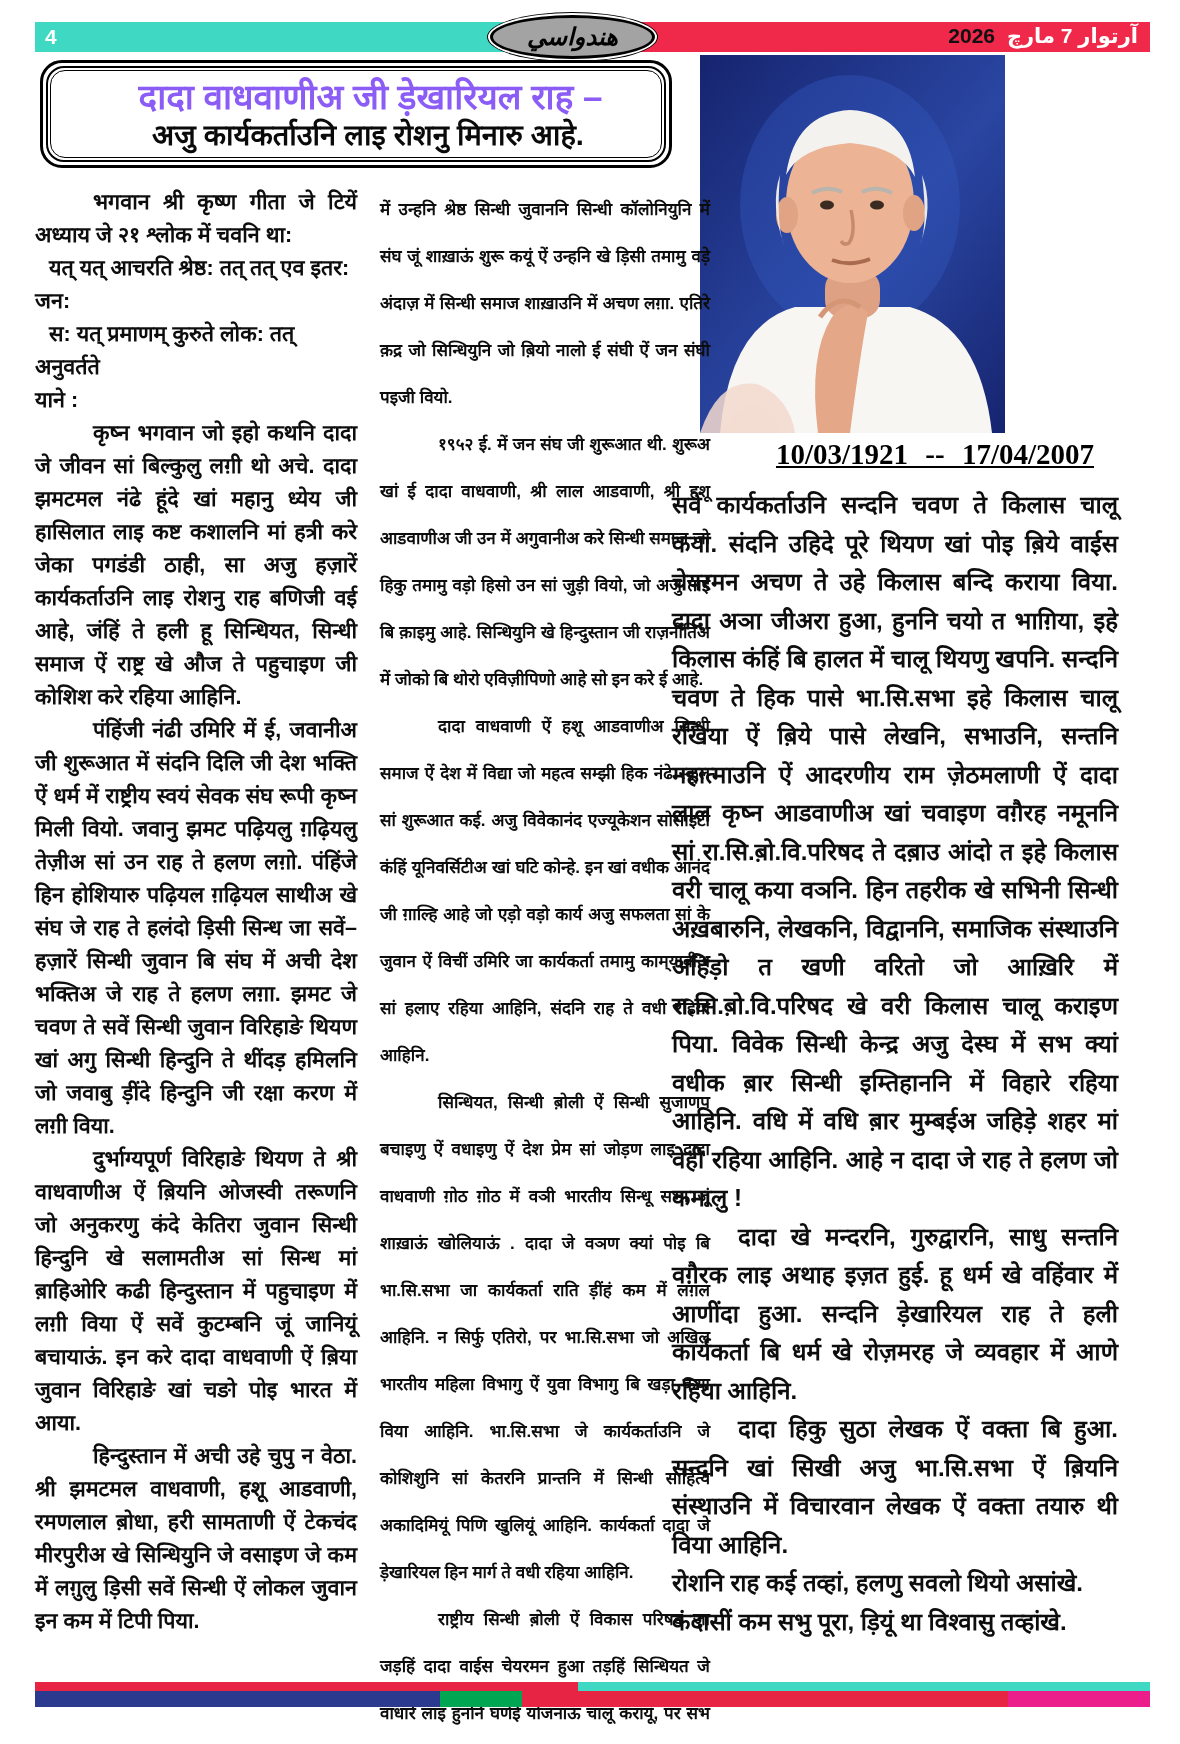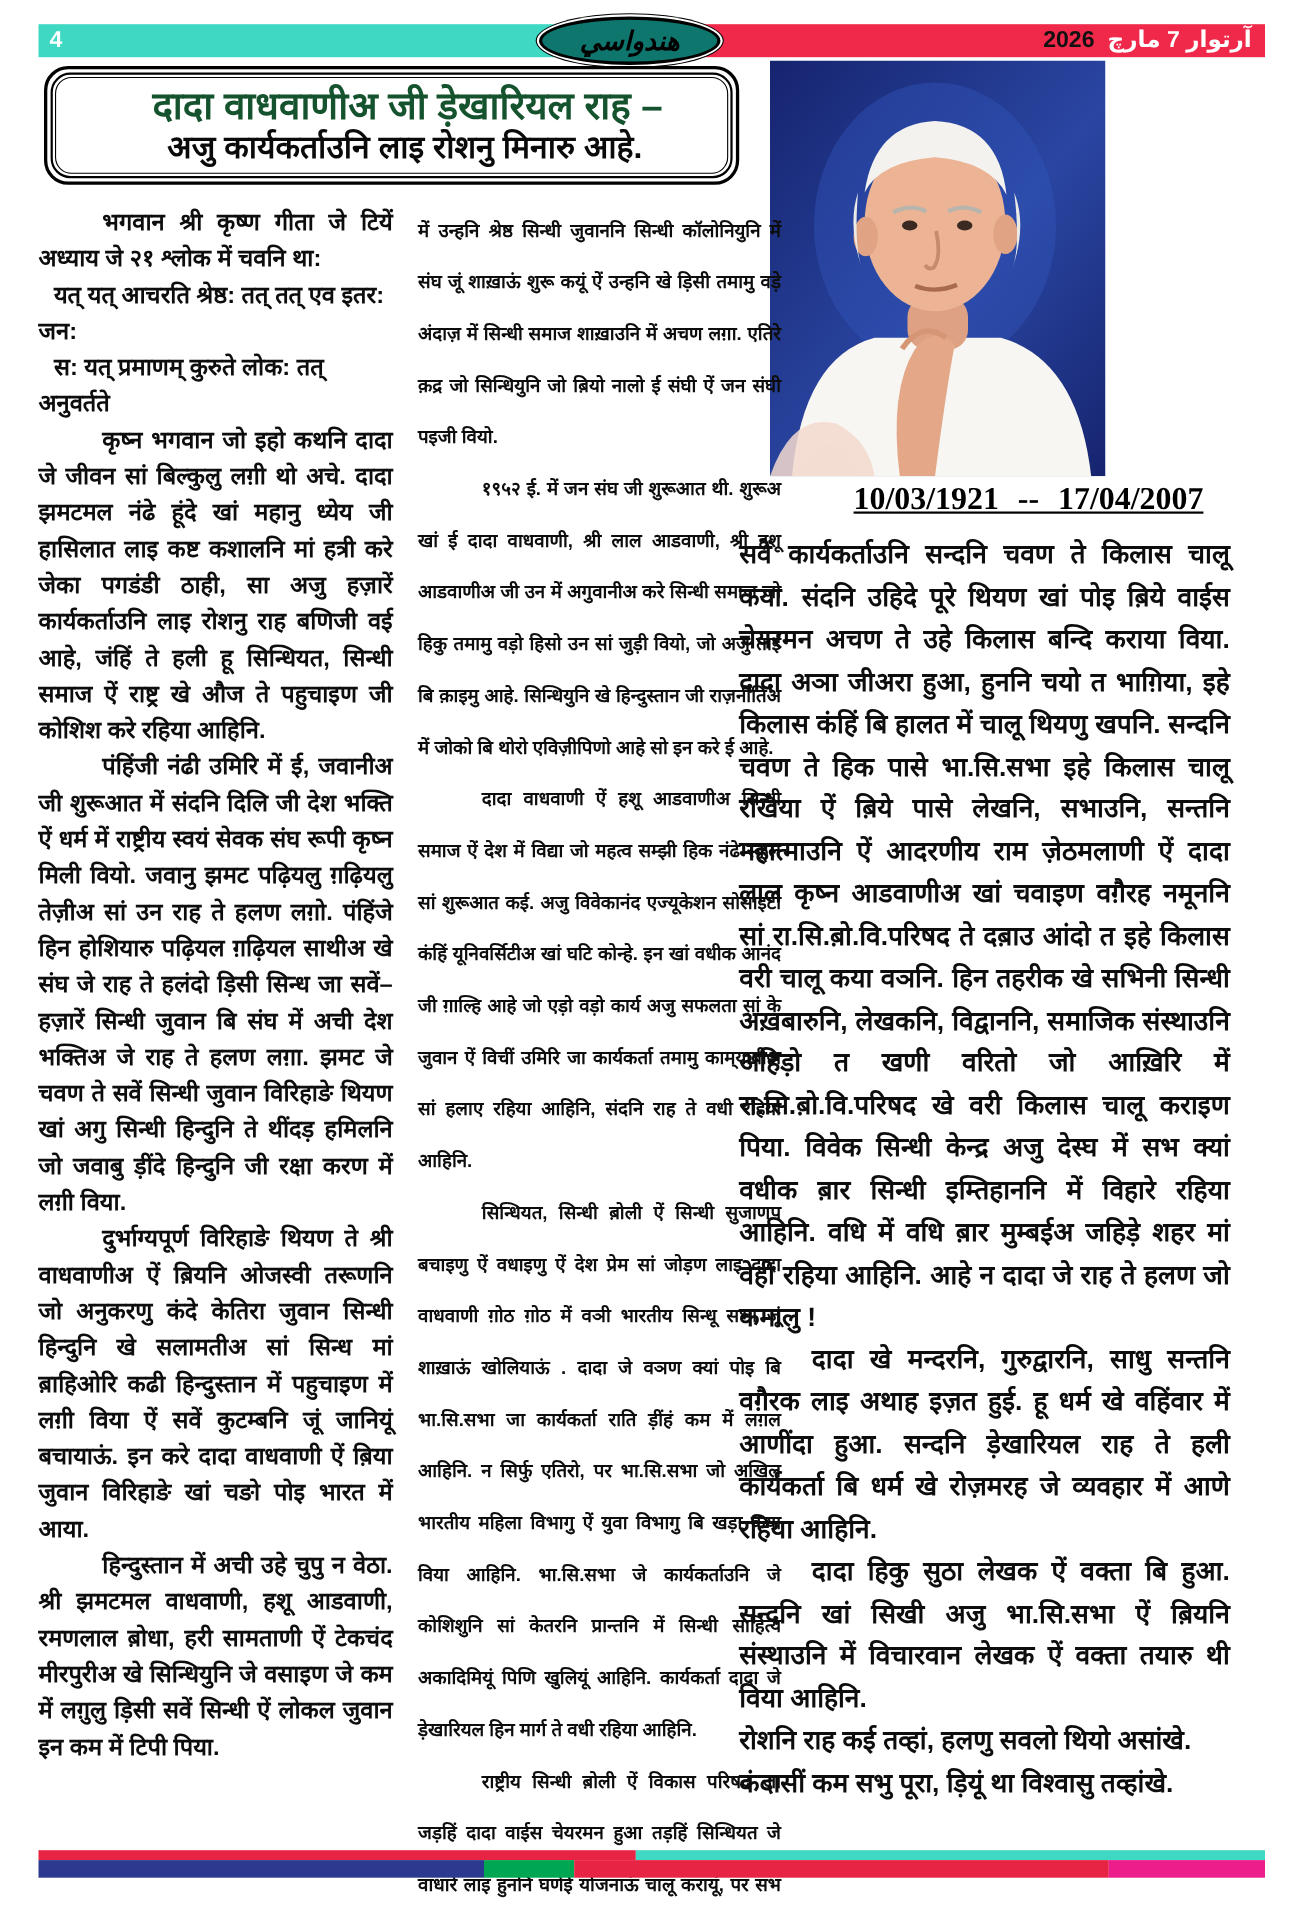--- a/index.html
+++ b/index.html
@@ -17,7 +17,7 @@
   .page-num { position:absolute; left:10px; top:3px; color:#ffffff; font-weight:bold; font-size:21px; }
   .masthead-oval {
     position:absolute; left:455px; top:-7px; width:165px; height:44px;
-    background:#0f766e; border:3px solid #000; border-radius:50%;
+    background:#a3a3a3; border:3px solid #000; border-radius:50%;
     box-shadow:0 0 0 2px #fff, 0 0 0 3px #000;
     display:flex; align-items:center; justify-content:center;
   }

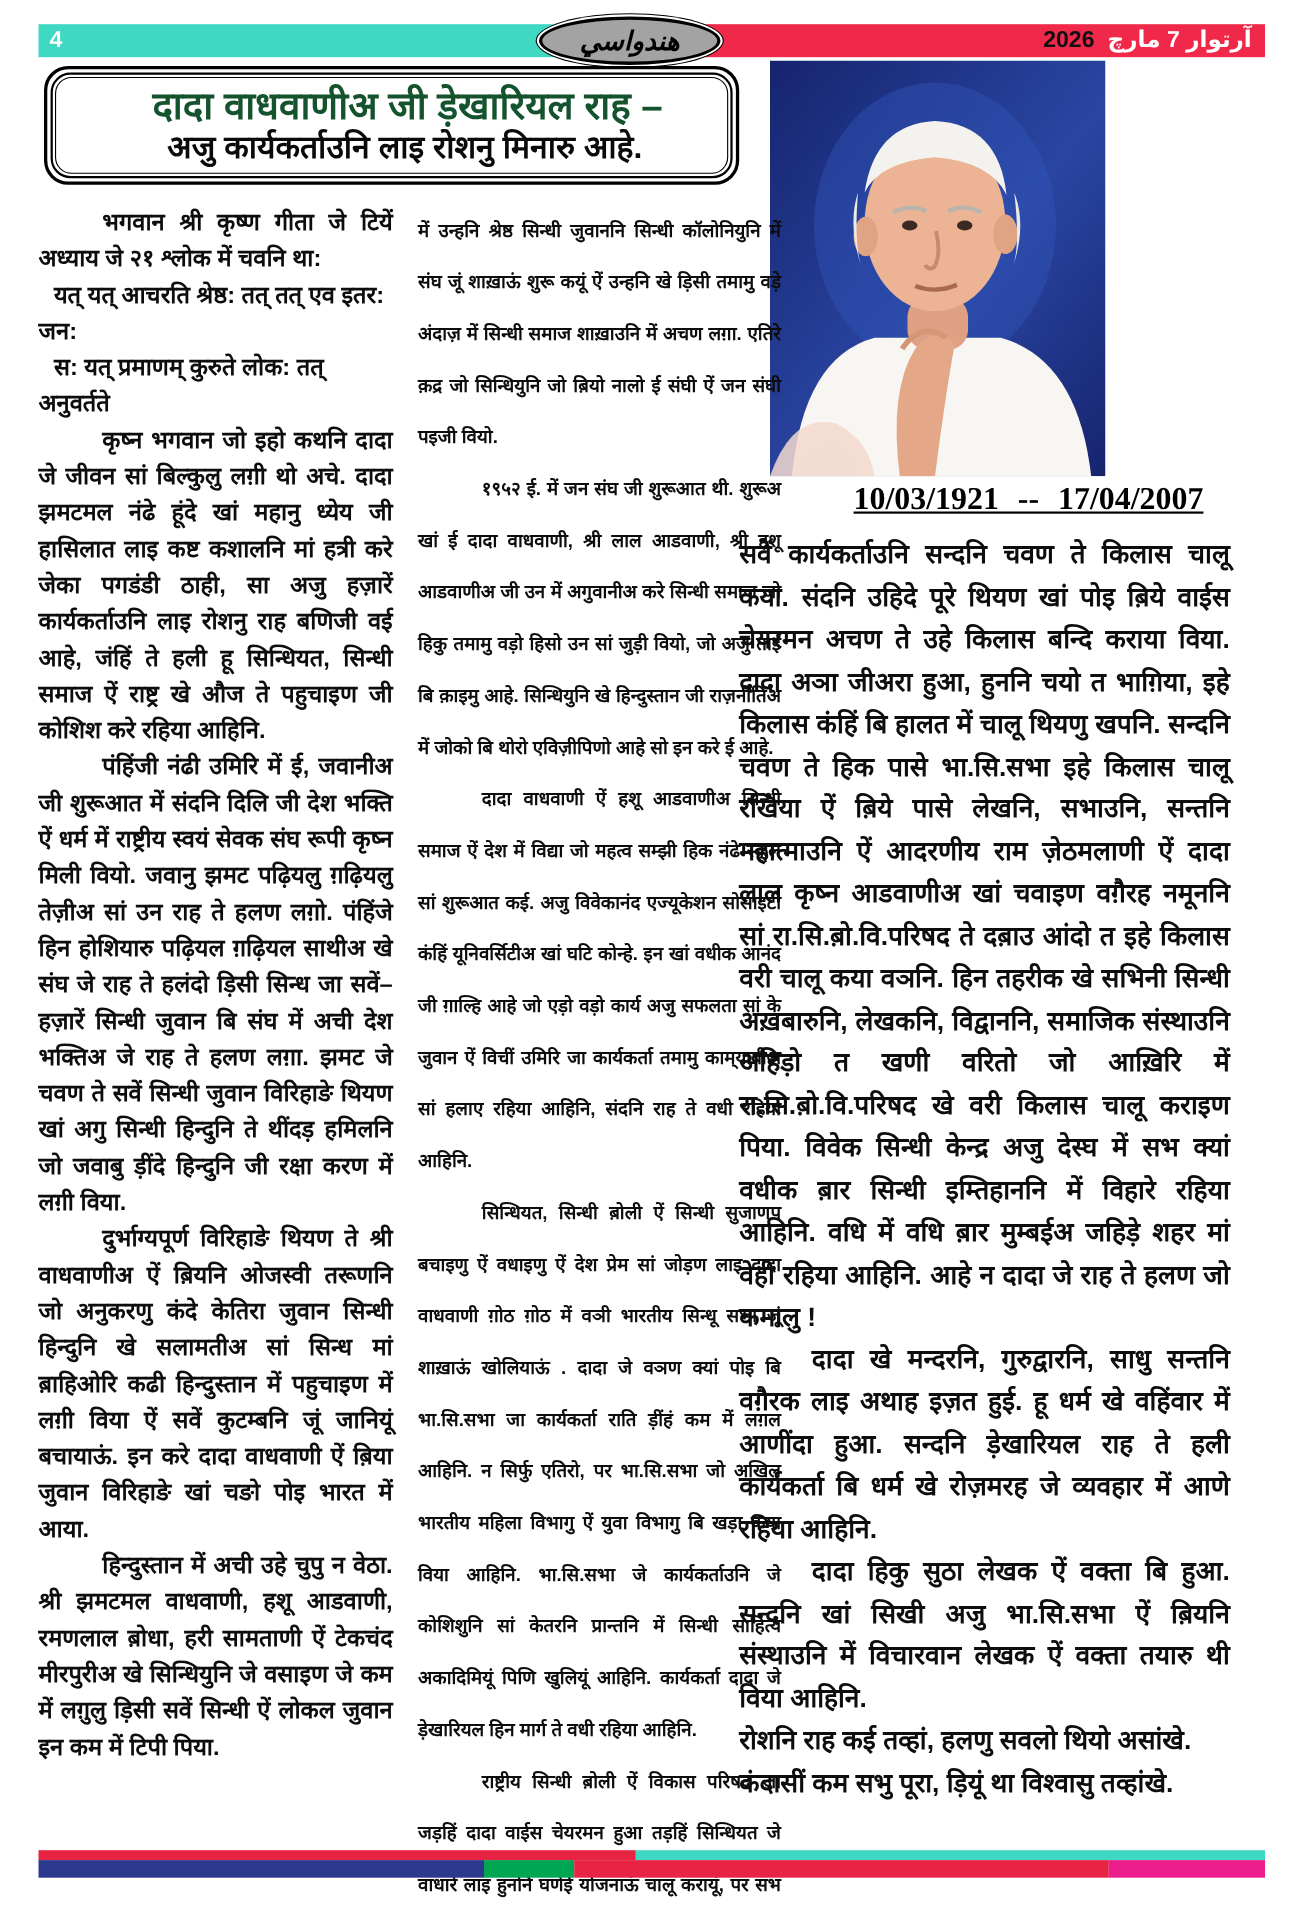--- a/index.html
+++ b/index.html
@@ -38,7 +38,7 @@
     width:100%; height:100%; border:1px solid #000; border-radius:15px;
     display:flex; flex-direction:column; align-items:center; justify-content:center;
   }
-  .headline-l1 { color:#14532d; font-weight:bold; font-size:35px; line-height:1.2;margin-left:29px; }
+  .headline-l1 { color:#8b5cf6; font-weight:bold; font-size:35px; line-height:1.2;margin-left:29px; }
   .headline-l2 { color:#0a0a0a; font-weight:bold; font-size:29px; line-height:1.2;margin-left:24px; }
 
   

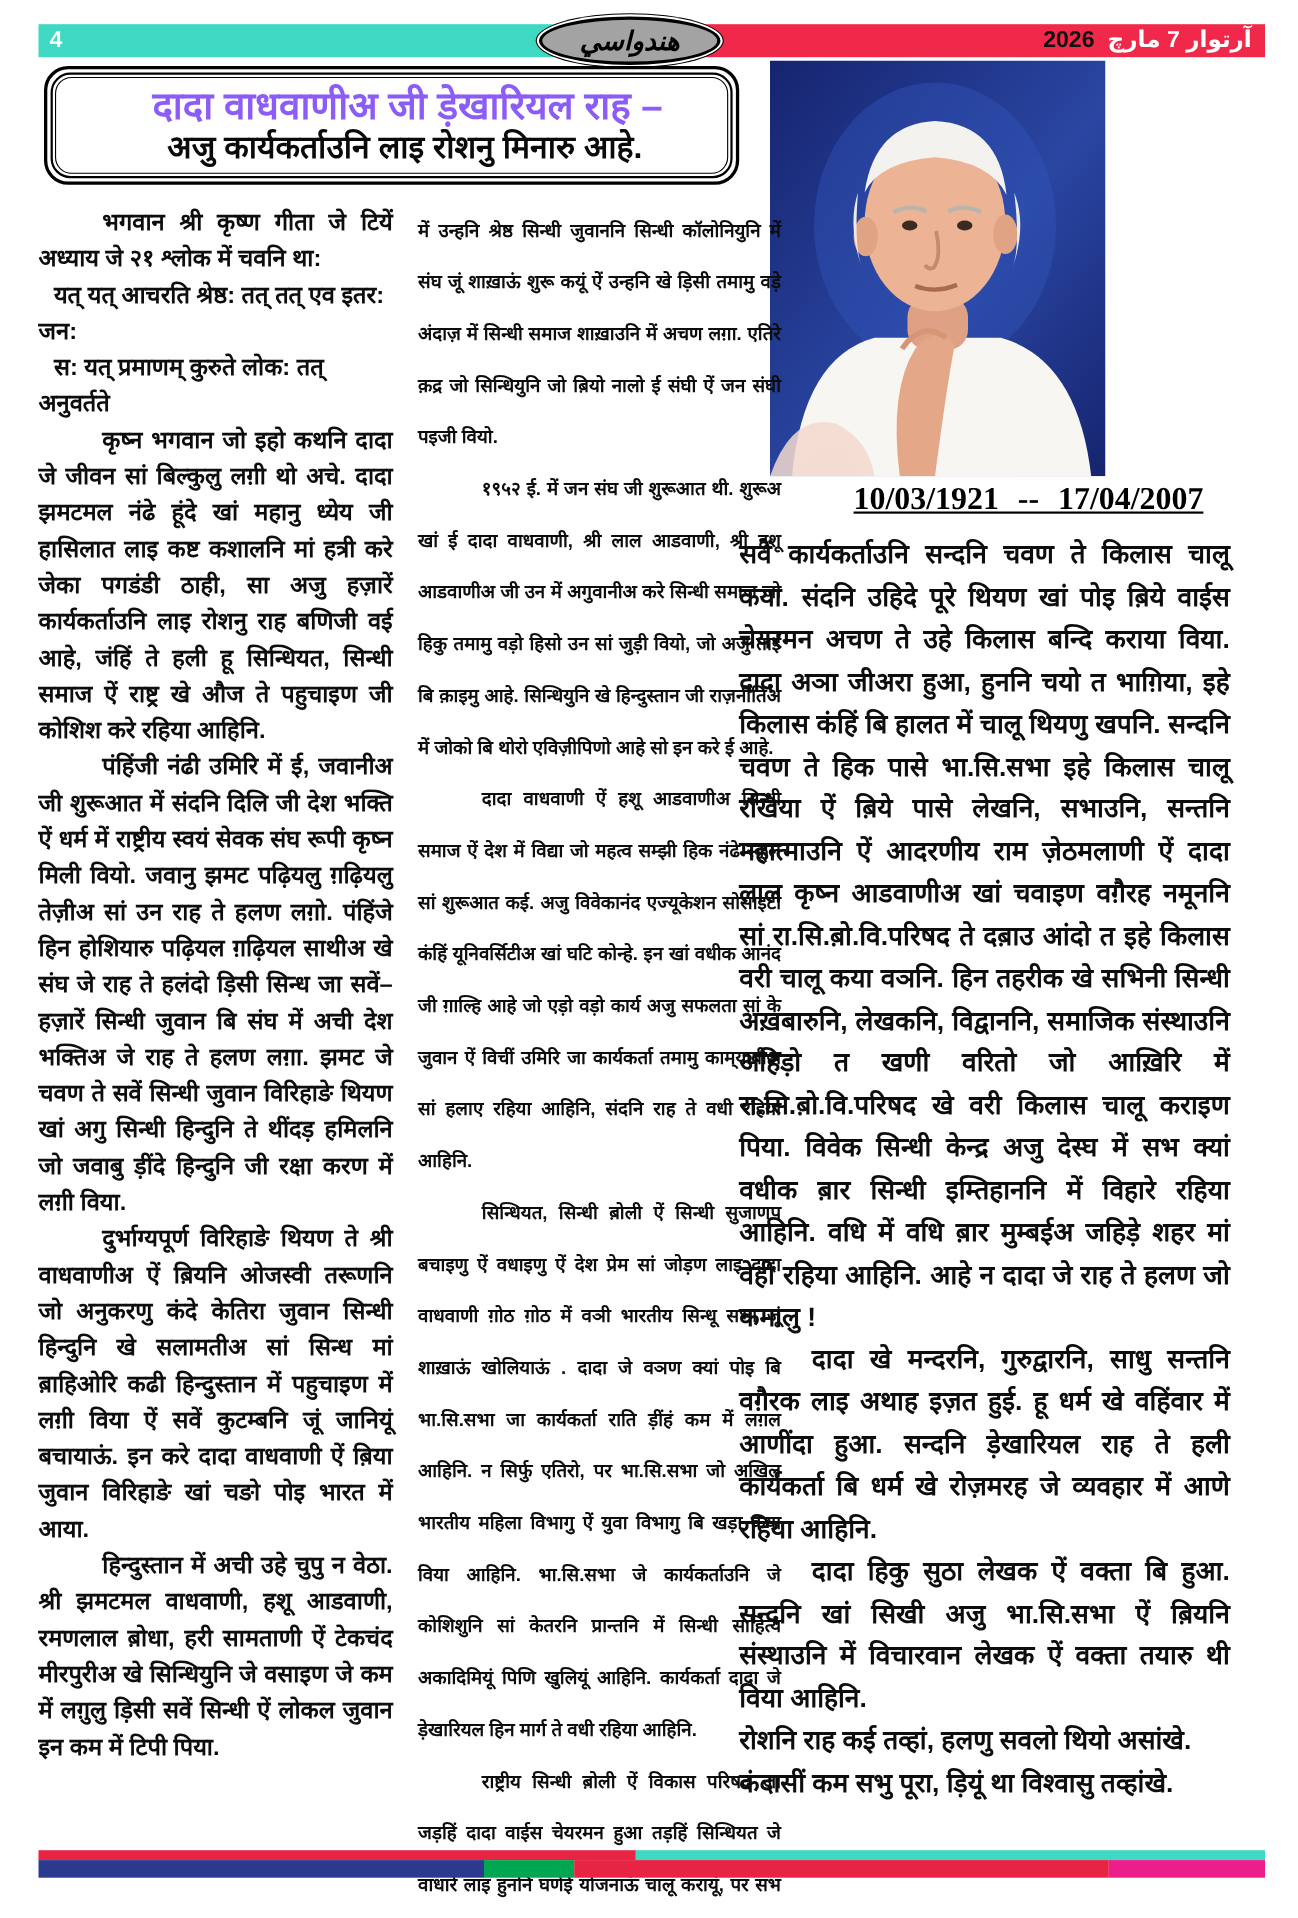--- a/index.html
+++ b/index.html
@@ -145,6 +145,7 @@
   <p class="indent">भगवान श्री कृष्ण गीता जे टियें अध्याय जे २१ श्लोक में चवनि था:</p>
   <p class="shloka">यत् यत् आचरति श्रेष्ठ: तत् तत् एव इतर: जन:</p>
   <p class="shloka">स: यत् प्रमाणम् कुरुते लोक: तत् अनुवर्तते</p>
+  <p class="plain">याने :</p>
   <p class="indent">कृष्न भगवान जो इहो कथनि दादा जे जीवन सां बिल्कुलु लग़ी थो अचे. दादा झमटमल नंढे हूंदे खां महानु ध्येय जी हासिलात लाइ कष्ट कशालनि मां हत्री करे जेका पगडंडी ठाही, सा अजु हज़ारें कार्यकर्ताउनि लाइ रोशनु राह बणिजी वई आहे, जंहिं ते हली हू सिन्धियत, सिन्धी समाज ऐं राष्ट्र खे औज ते पहुचाइण जी कोशिश करे रहिया आहिनि.</p>
   <p class="indent">पंहिंजी नंढी उमिरि में ई, जवानीअ जी शुरूआत में संदनि दिलि जी देश भक्ति ऐं धर्म में राष्ट्रीय स्वयं सेवक संघ रूपी कृष्न मिली वियो. जवानु झमट पढ़ियलु ग़ढ़ियलु तेज़ीअ सां उन राह ते हलण लग़ो. पंहिंजे हिन होशियारु पढ़ियल ग़ढ़ियल साथीअ खे संघ जे राह ते हलंदो ड़िसी सिन्ध जा सवें– हज़ारें सिन्धी जुवान बि संघ में अची देश भक्तिअ जे राह ते हलण लग़ा. झमट जे चवण ते सवें सिन्धी जुवान विरिहाङे थियण खां अगु सिन्धी हिन्दुनि ते थींदड़ हमिलनि जो जवाबु ड़ींदे हिन्दुनि जी रक्षा करण में लग़ी विया.</p>
   <p class="indent">दुर्भाग्यपूर्ण विरिहाङे थियण ते श्री वाधवाणीअ ऐं ब़ियनि ओजस्वी तरूणनि जो अनुकरणु कंदे केतिरा जुवान सिन्धी हिन्दुनि खे सलामतीअ सां सिन्ध मां ब़ाहिओरि कढी हिन्दुस्तान में पहुचाइण में लग़ी विया ऐं सवें कुटम्बनि जूं जानियूं बचायाऊं. इन करे दादा वाधवाणी ऐं ब़िया जुवान विरिहाङे खां चङो पोइ भारत में आया.</p>

